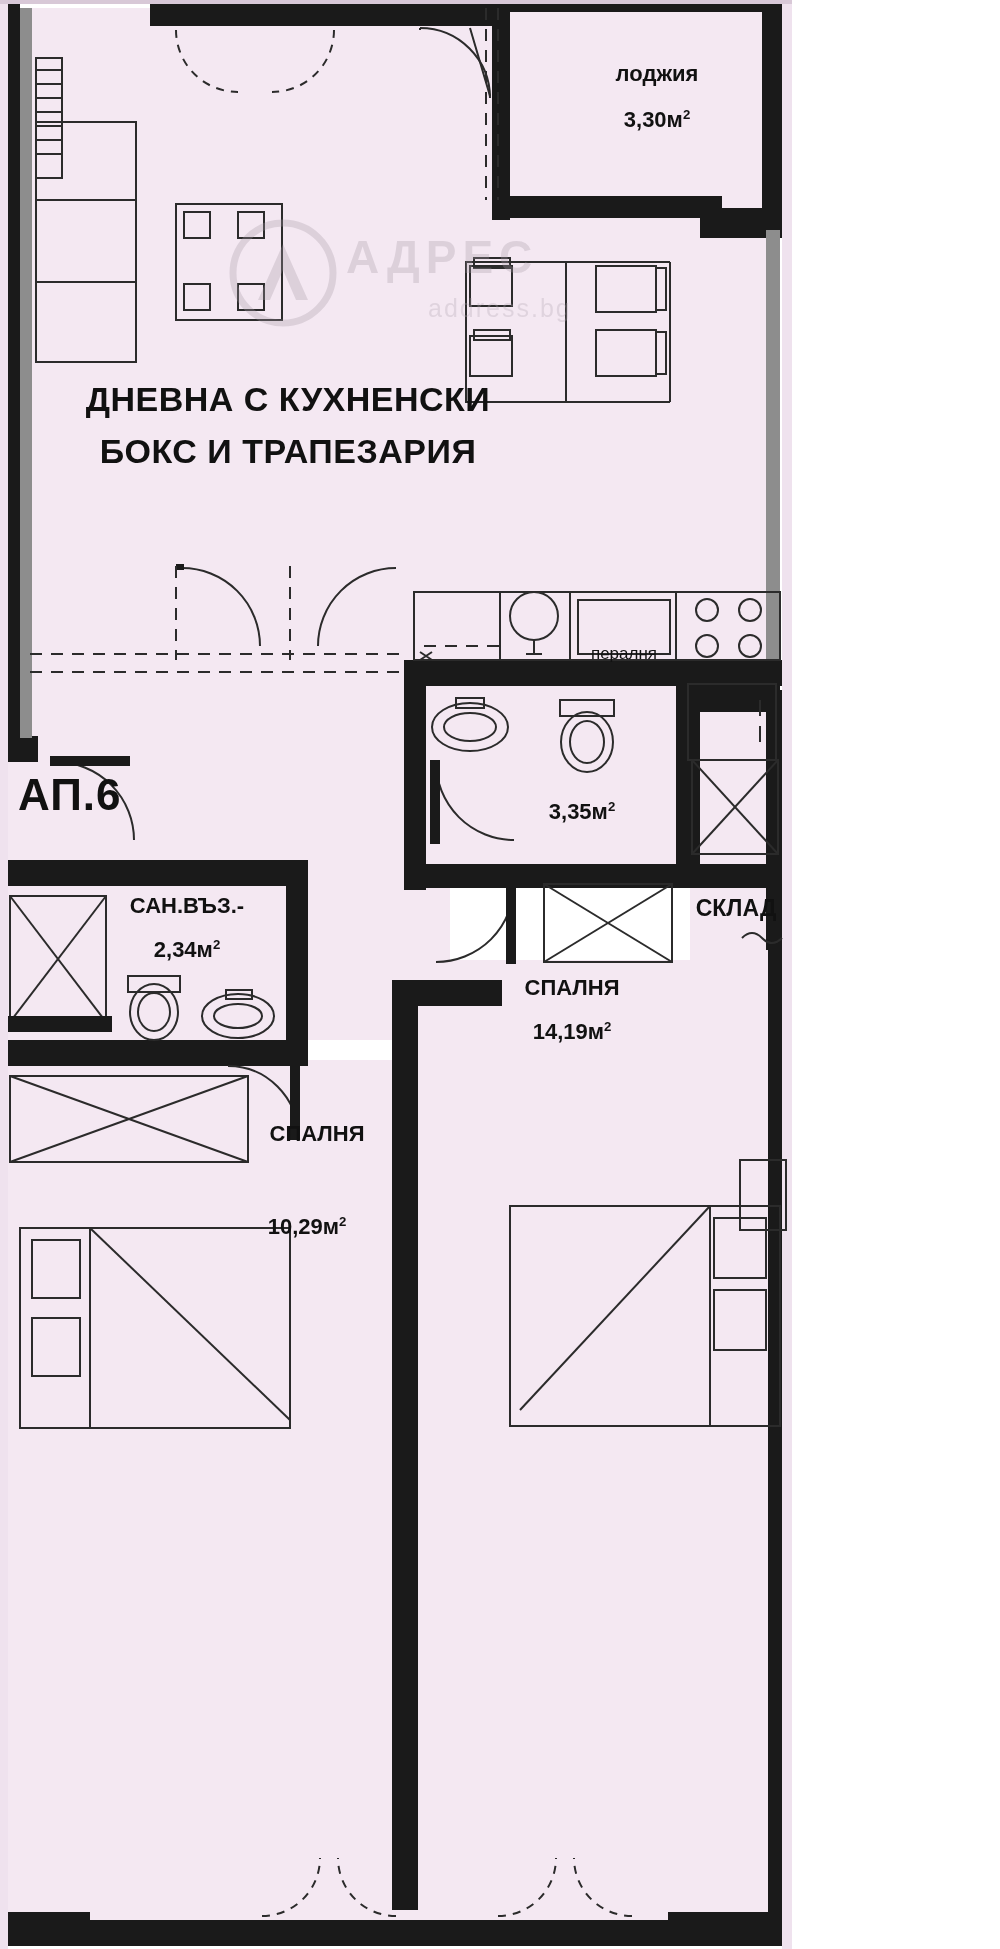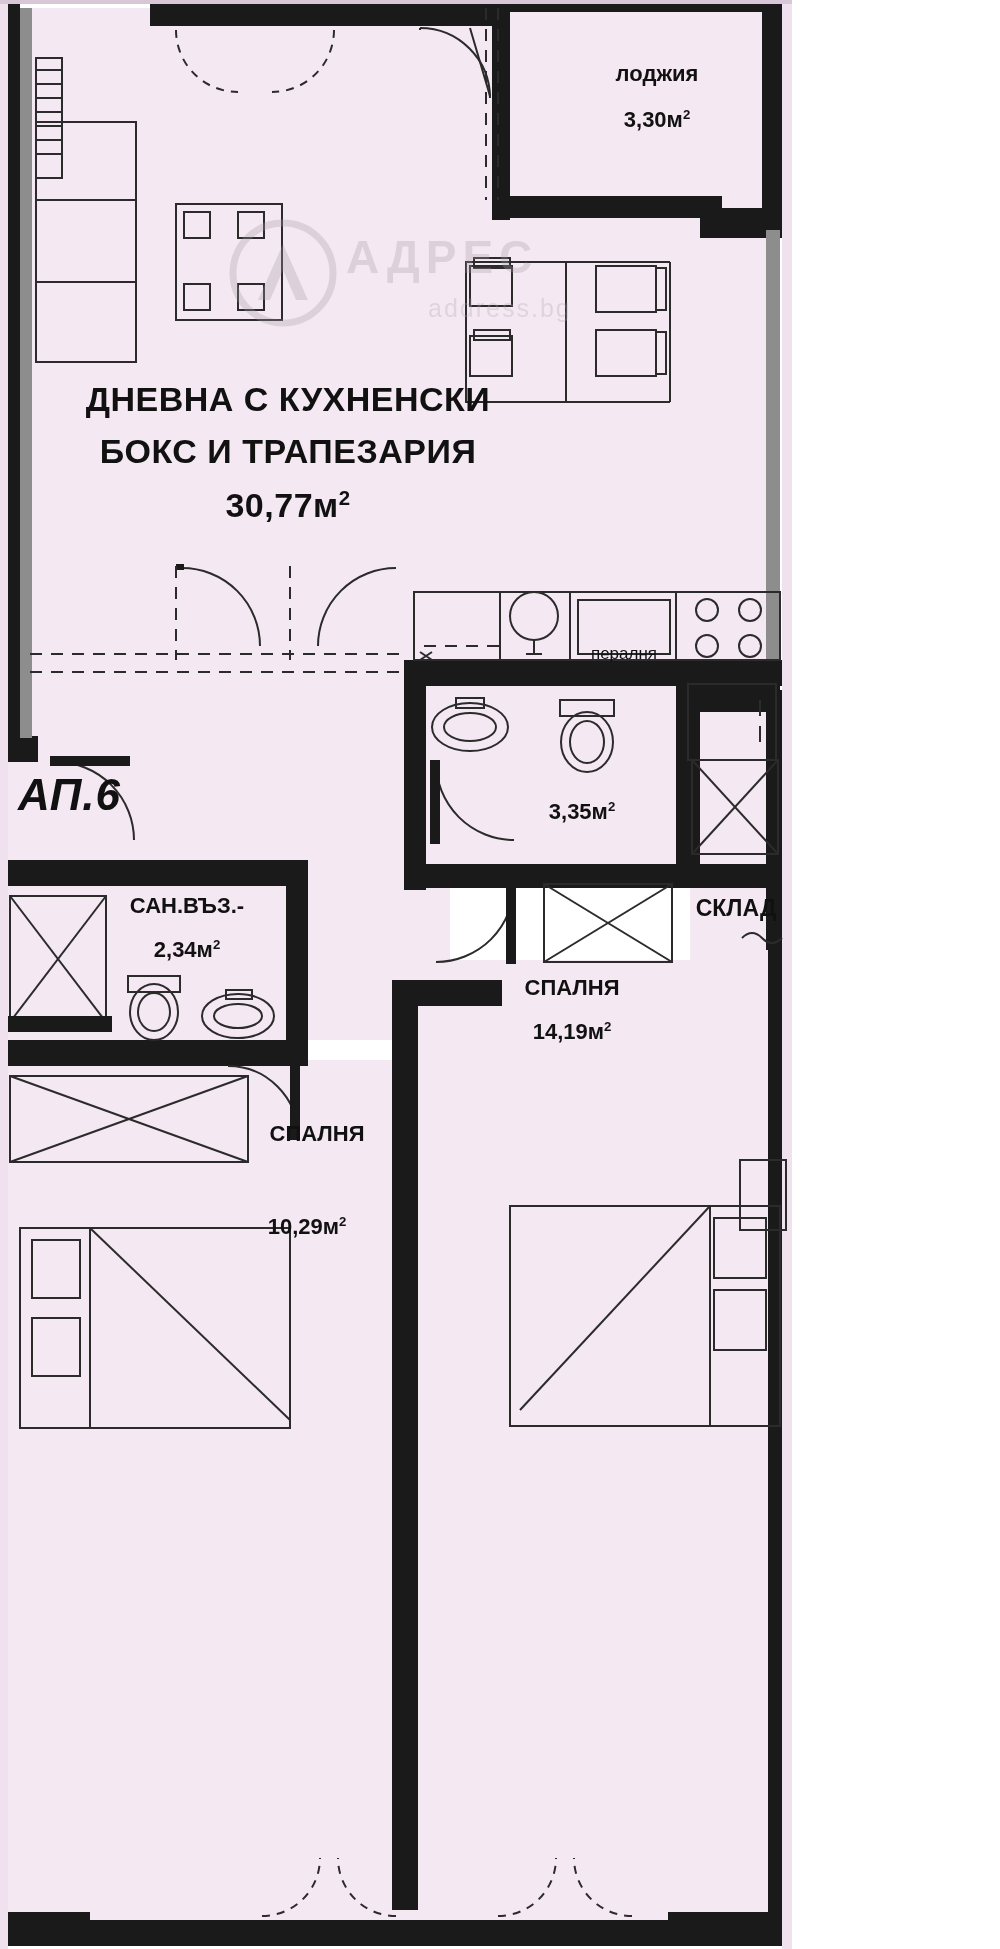--- a/index.html
+++ b/index.html
@@ -304,9 +304,6 @@
   <div class="lbl lbl-big" style="left:38px;top:432px;width:500px;">
     <span>БОКС И  ТРАПЕЗАРИЯ</span>
   </div>
-  <div class="lbl lbl-big" style="left:38px;top:486px;width:500px;">
-    <span>30,77м</span><sup>2</sup>
-  </div>
 
   <div class="lbl lbl-ap" style="left:18px;top:770px;width:180px;text-align:left;">
     <span>АП.6</span>

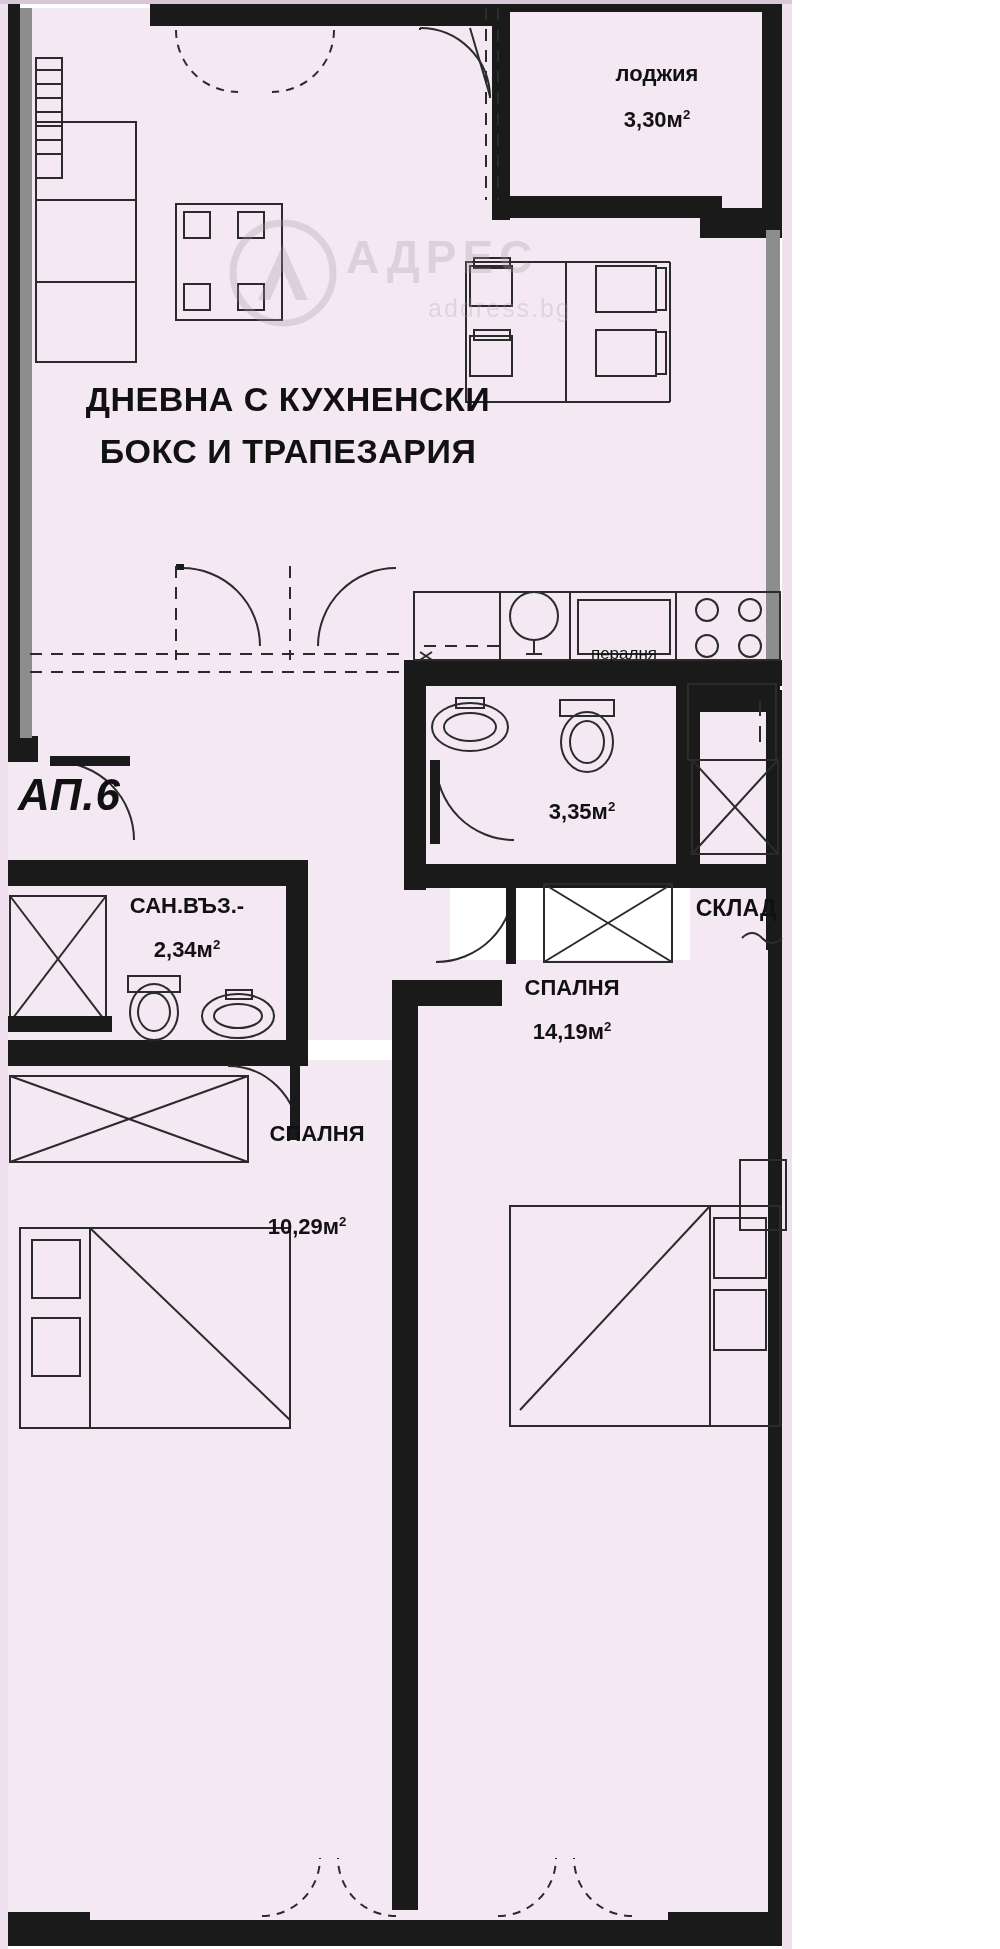--- a/index.html
+++ b/index.html
@@ -17,7 +17,7 @@
   .lbl-big{font-size:34px;font-weight:700;letter-spacing:.5px;}
   .lbl-med{font-size:22px;font-weight:700;padding-left:12px;}
   .lbl-sm{font-size:17px;font-weight:400;}
-  .lbl-ap{font-size:44px;font-weight:700;letter-spacing:1px;font-style:italic;}
+  .lbl-ap{font-size:44px;font-weight:700;letter-spacing:1px;}
   sup{font-size:60%;vertical-align:super;}
   svg.ov{position:absolute;left:0;top:0;width:1000px;height:1949px;pointer-events:none;}
   

